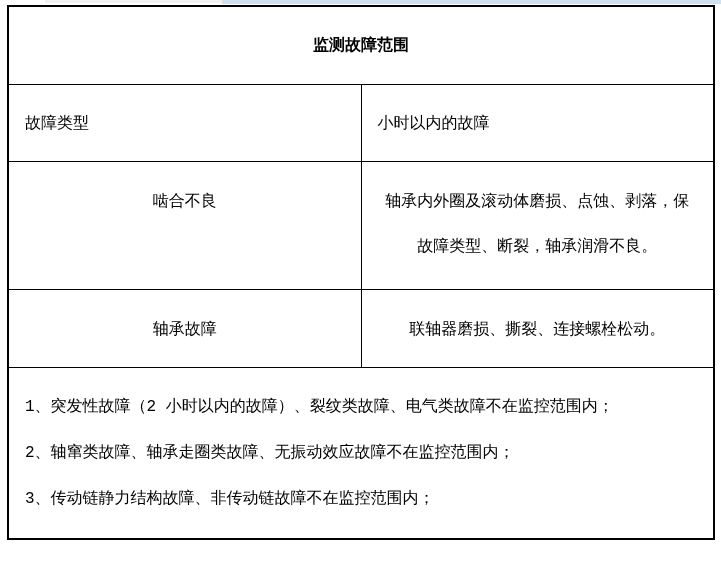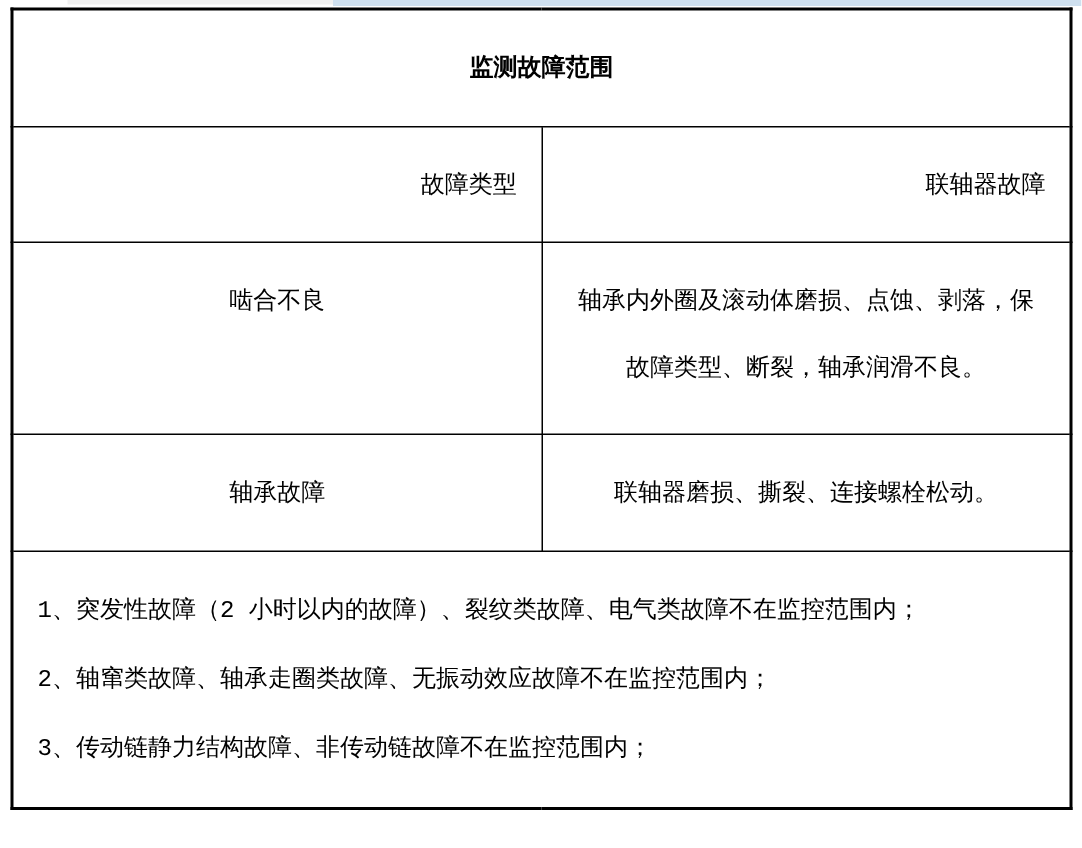--- a/index.html
+++ b/index.html
@@ -55,7 +55,7 @@
   }
   .hdr-cell {
     height: 44px;
-    text-align: right;
+    text-align: left;
     vertical-align: middle;
   }
   .row-tall td  { height: 95px; }

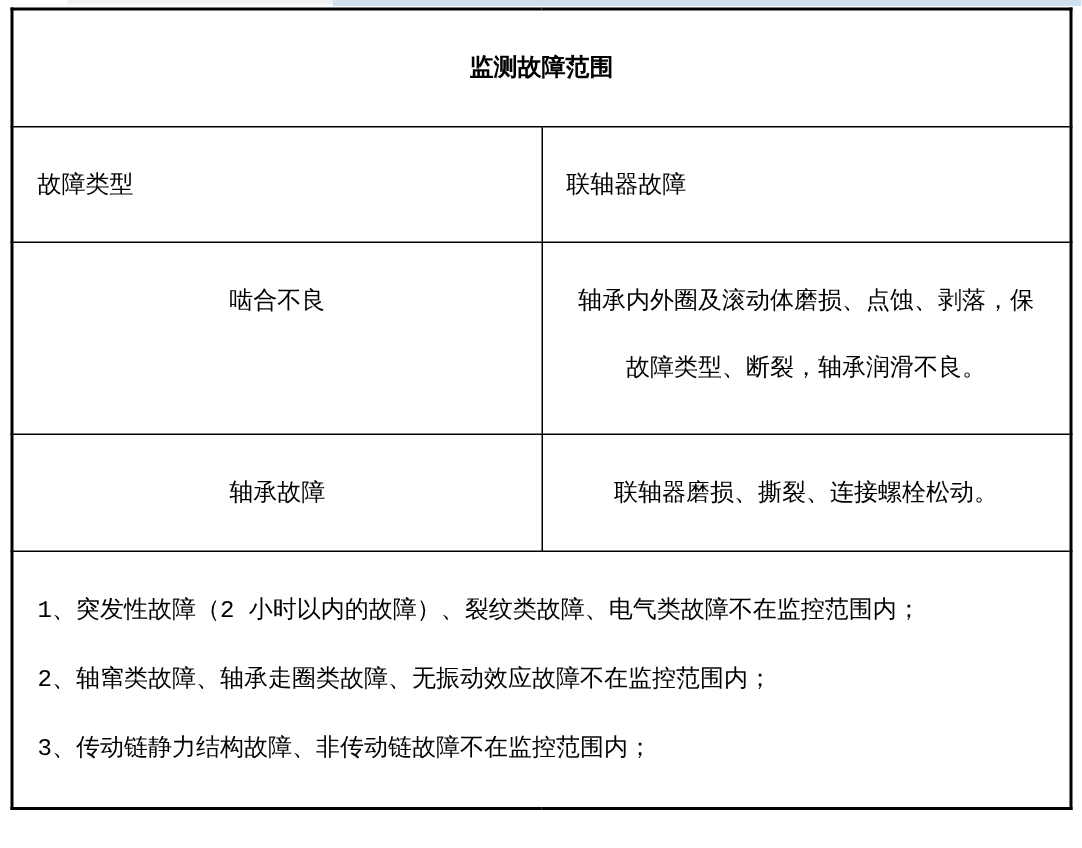--- a/index.html
+++ b/index.html
@@ -97,7 +97,7 @@
     </tr>
     <tr>
       <td class="hdr-cell">故障类型</td>
-      <td class="hdr-cell">联轴器故障</td>
+      <td class="hdr-cell">小时以内的故障</td>
     </tr>
     <tr class="row-tall">
       <td class="type-cell">啮合不良</td>

